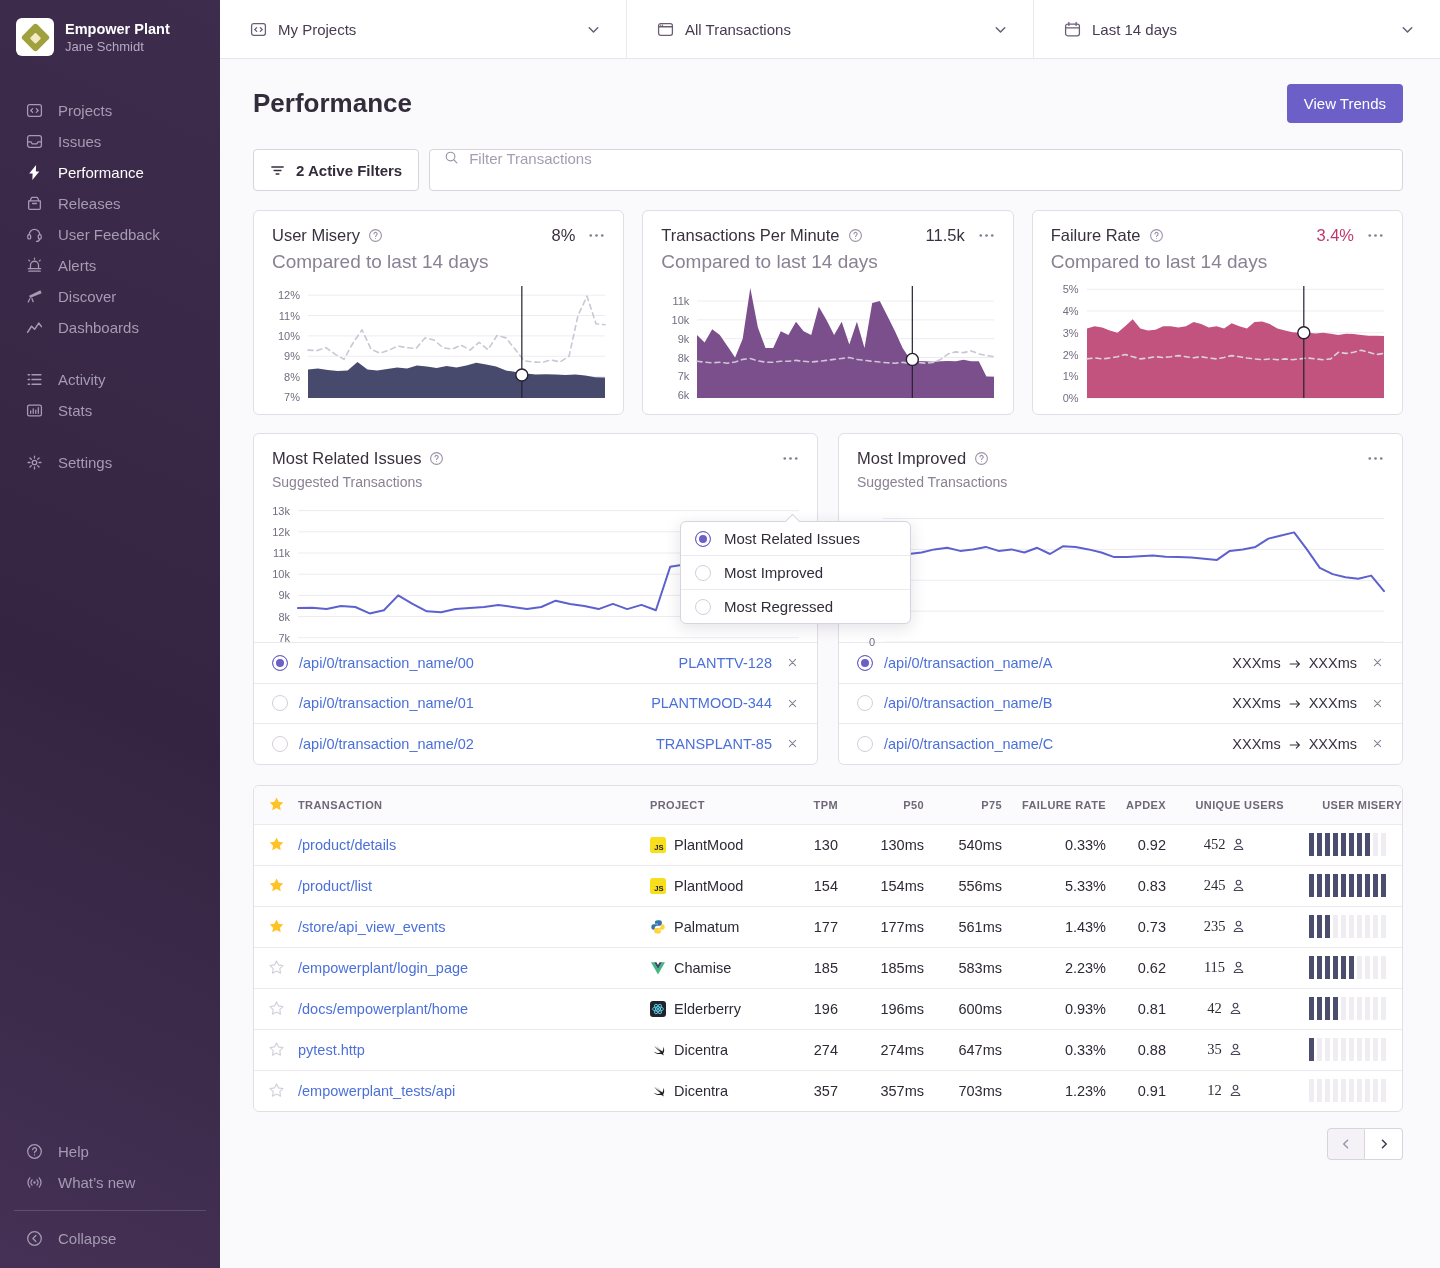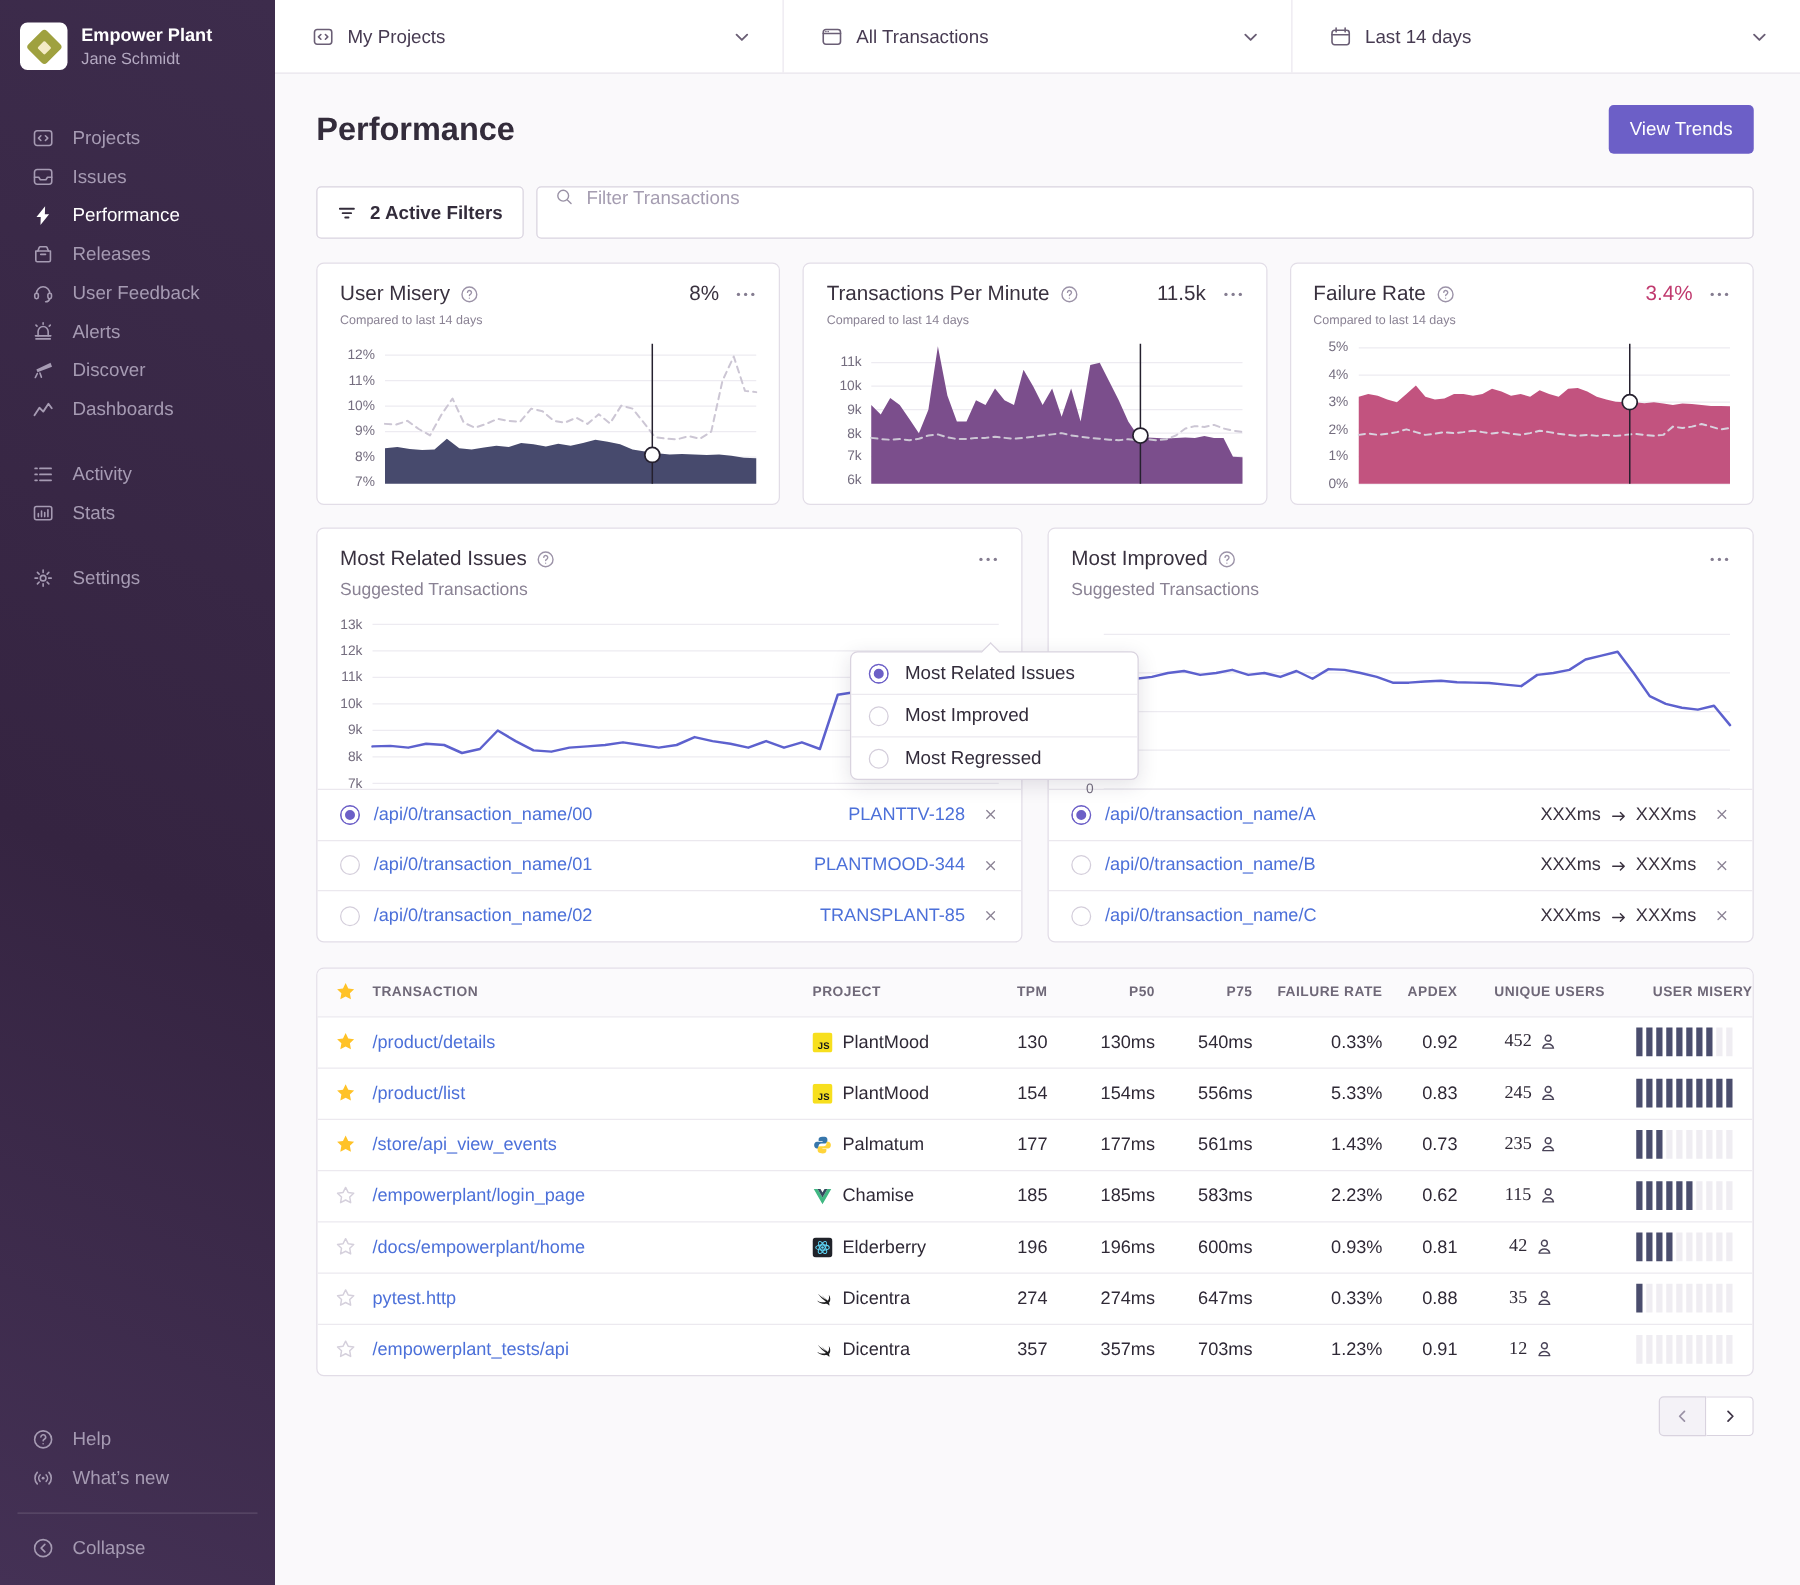--- a/index.html
+++ b/index.html
@@ -60,7 +60,7 @@
   .m-val { font-size:16.5px; display:flex; align-items:center; gap:13px; color:#39313F; }
   .icon-q { width:15px; height:15px; color:#9C93A8; cursor:pointer; }
   .icon-dots { width:17px; height:17px; color:#847C90; cursor:pointer; }
-  .m-sub { font-size:10px; color:#8A8294; margin-top:6px; }
+  .m-sub { font-size:19px; color:#8A8294; margin-top:6px; }
   .mini-chart { display:flex; margin-top:13px; height:112px; }
   .ylabels { position:relative; flex:none; }
   .mini-chart .ylabels { width:36px; }

